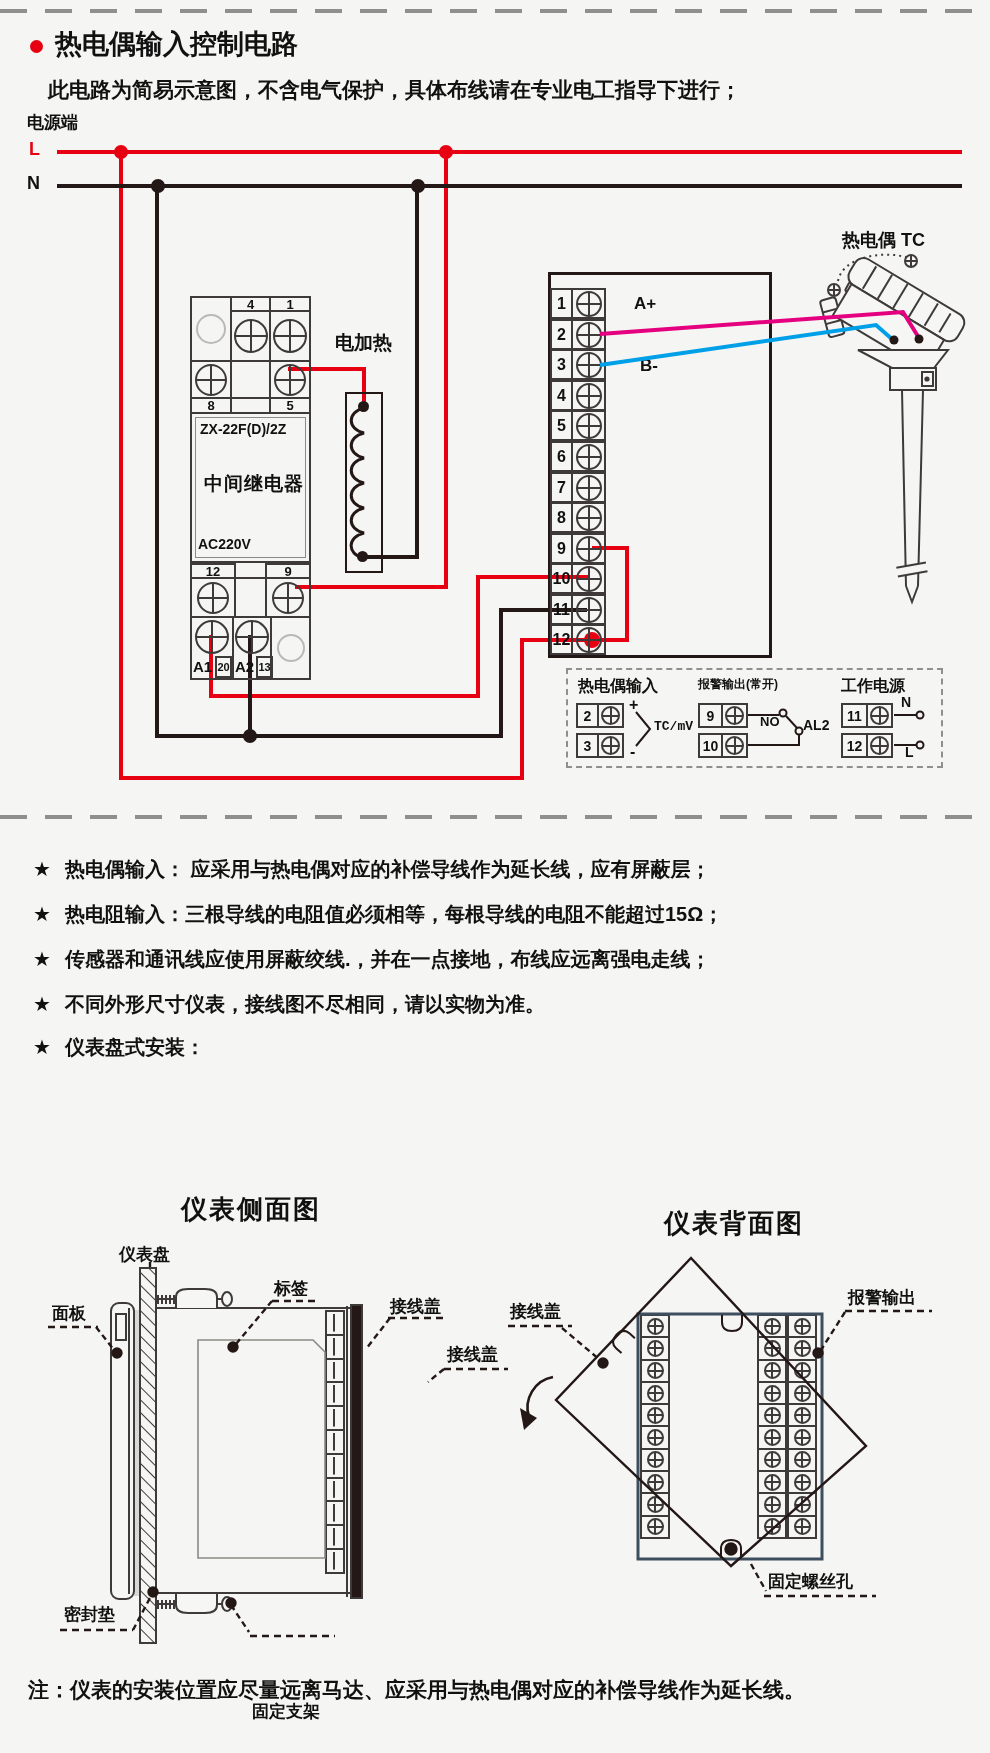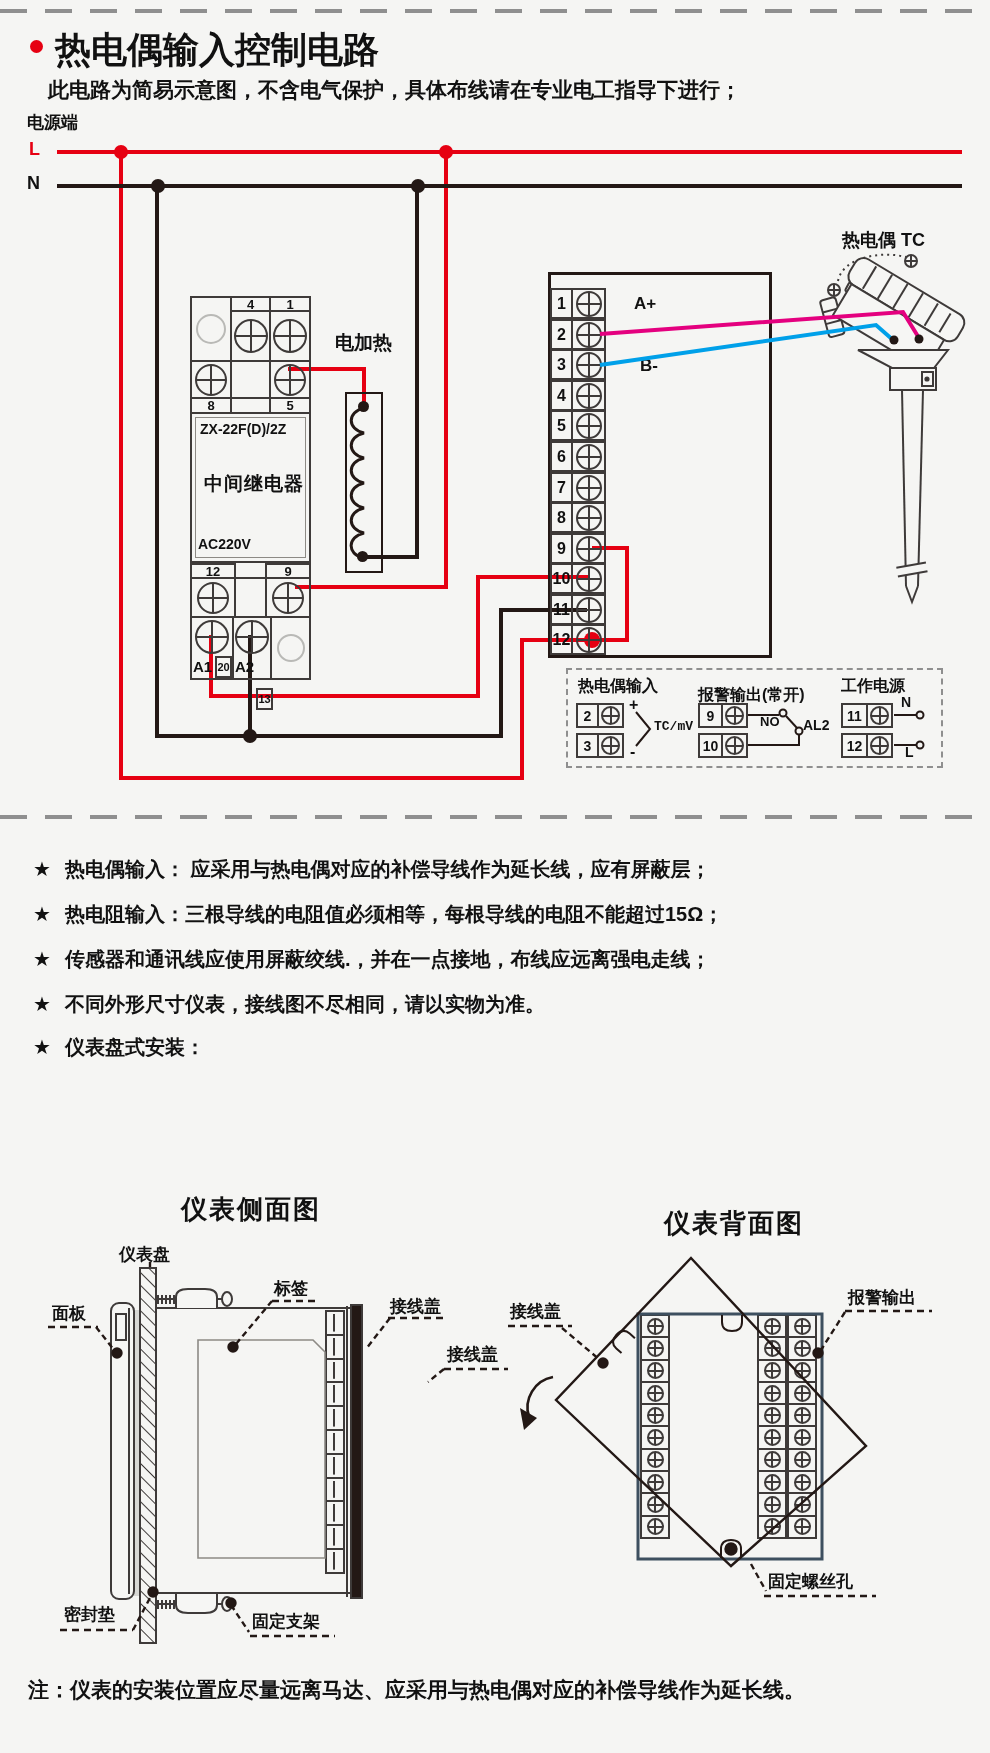--- a/index.html
+++ b/index.html
@@ -67,7 +67,7 @@
   <div class="dashline" style="top:815px;"></div>
 
   <div class="abs" style="left:30px;top:40px;width:13px;height:13px;border-radius:50%;background:#e60012;"></div>
-  <div class="lbl" style="left:55px;top:26px;font-size:36px;">热电偶输入控制电路</div>
+  <div class="lbl" style="left:55px;top:26px;font-size:27px;">热电偶输入控制电路</div>
   <div class="lbl" style="left:48px;top:76px;font-size:21px;">此电路为简易示意图，不含电气保护，具体布线请在专业电工指导下进行；</div>
 
   <div class="lbl" style="left:27px;top:111px;font-size:17px;">电源端</div>

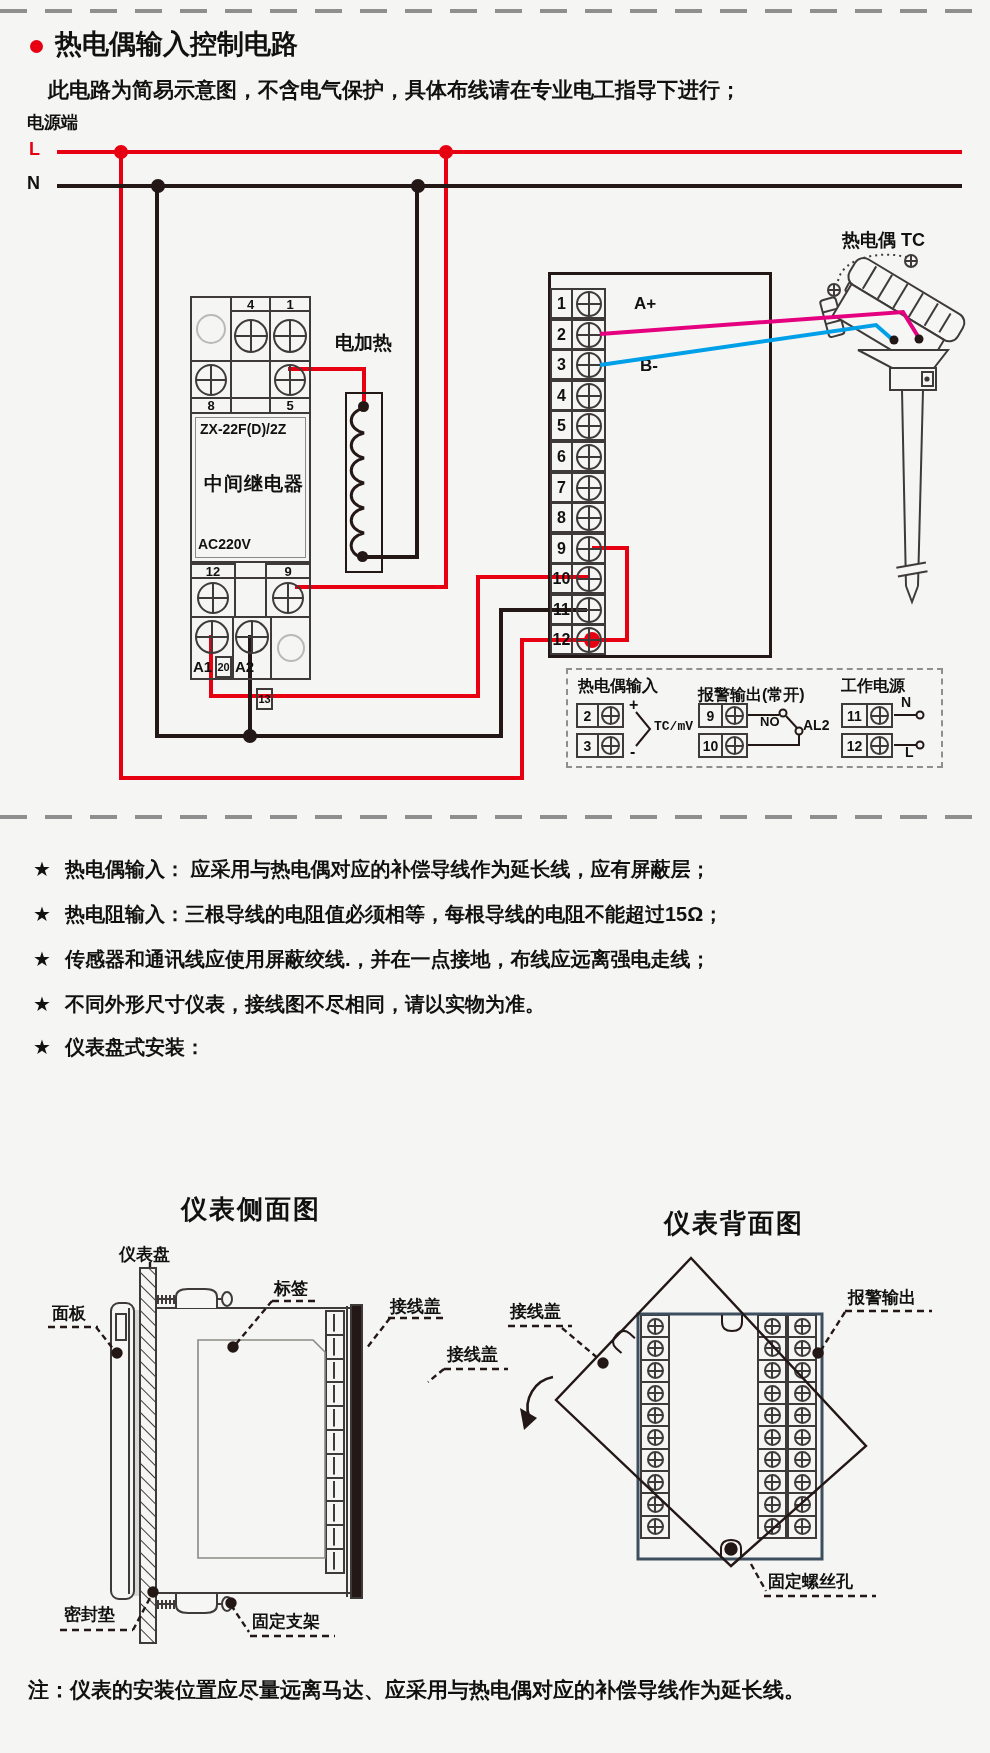--- a/index.html
+++ b/index.html
@@ -160,7 +160,7 @@
     <div class="lbl" style="left:3px;top:362px;font-size:15px;">A1</div>
     <div class="cell" style="left:25px;top:360px;width:17px;height:22px;font-size:11px;">20</div>
     <div class="lbl" style="left:45px;top:362px;font-size:15px;">A2</div>
-    <div class="cell" style="left:66px;top:360px;width:17px;height:22px;font-size:11px;margin-top:32px;">13</div>
+    <div class="cell" style="left:66px;top:360px;width:17px;height:22px;font-size:11px;">13</div>
   </div>
 
   <div class="boxline" style="left:345px;top:392px;width:38px;height:181px;border-width:2.5px;"></div>

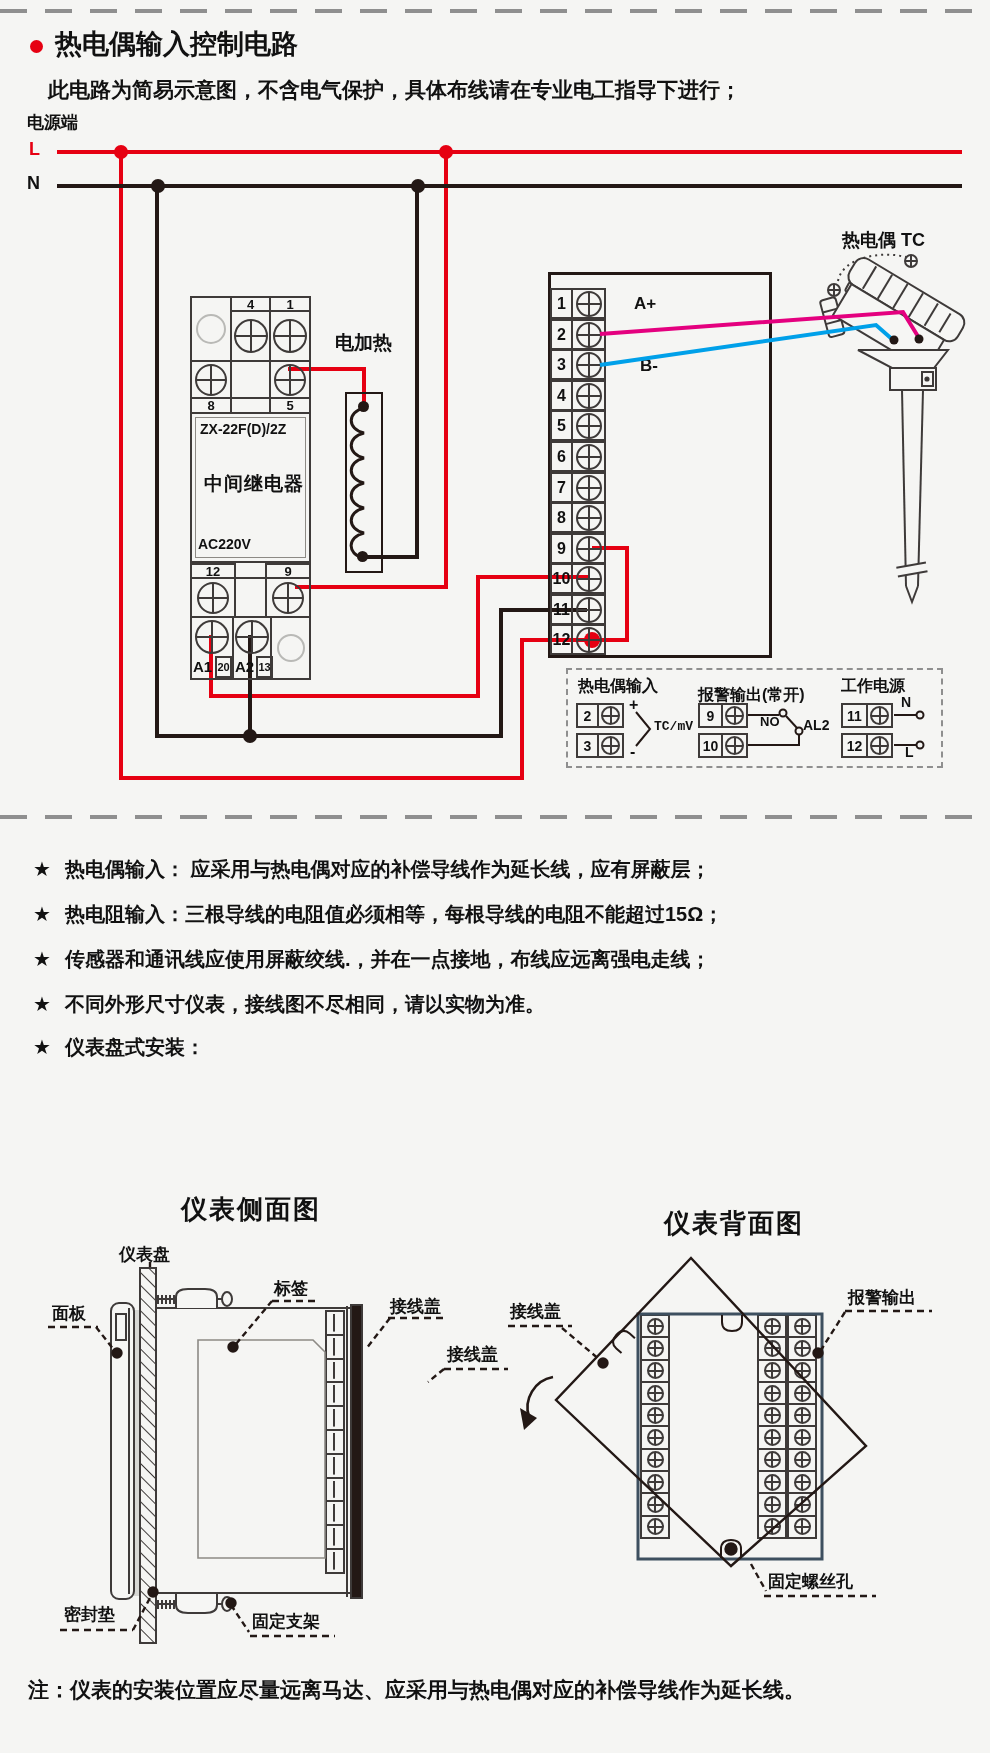--- a/index.html
+++ b/index.html
@@ -247,7 +247,7 @@
 
   <div class="legendbox"></div>
   <div class="lbl" style="left:578px;top:676px;font-size:16px;">热电偶输入</div>
-  <div class="lbl" style="left:698px;top:676px;font-size:16px;margin-top:9px;">报警输出(常开)</div>
+  <div class="lbl" style="left:698px;top:676px;font-size:12px;">报警输出(常开)</div>
   <div class="lbl" style="left:841px;top:676px;font-size:16px;">工作电源</div>
   <div class="lgrow" style="left:576px;top:703px;">
     <span class="lgnum" style="width:23px;">2</span>

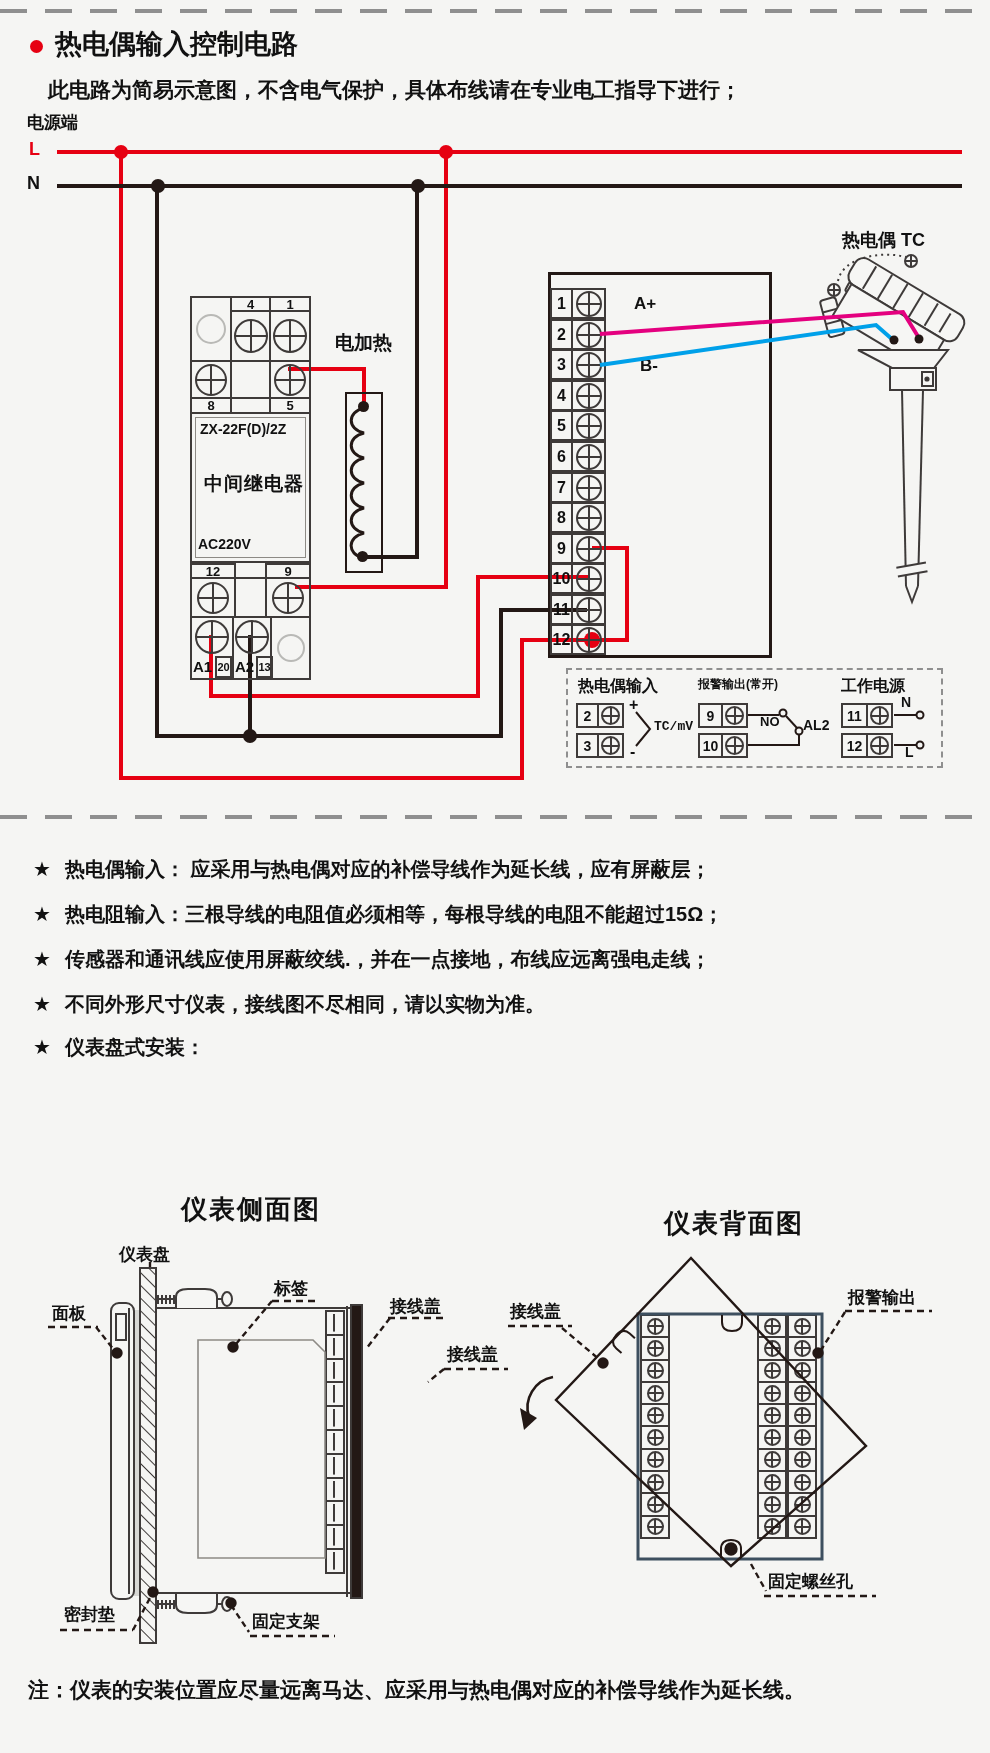--- a/index.html
+++ b/index.html
@@ -497,7 +497,7 @@
   <div class="dlabel" style="left:274px;top:1277px;">标签</div>
   <div class="dlabel" style="left:390px;top:1295px;">接线盖</div>
   <div class="dlabel" style="left: 64px;top:1603px;">密封垫</div>
-  <div class="dlabel" style="left:252px;top:1610px;">固定支架</div>
+  <div class="dlabel" style="left:252px;top:1700px;">固定支架</div>
 
   <div class="dlabel" style="left:510px;top:1300px;">接线盖</div>
   <div class="dlabel" style="left:447px;top:1343px;">接线盖</div>

